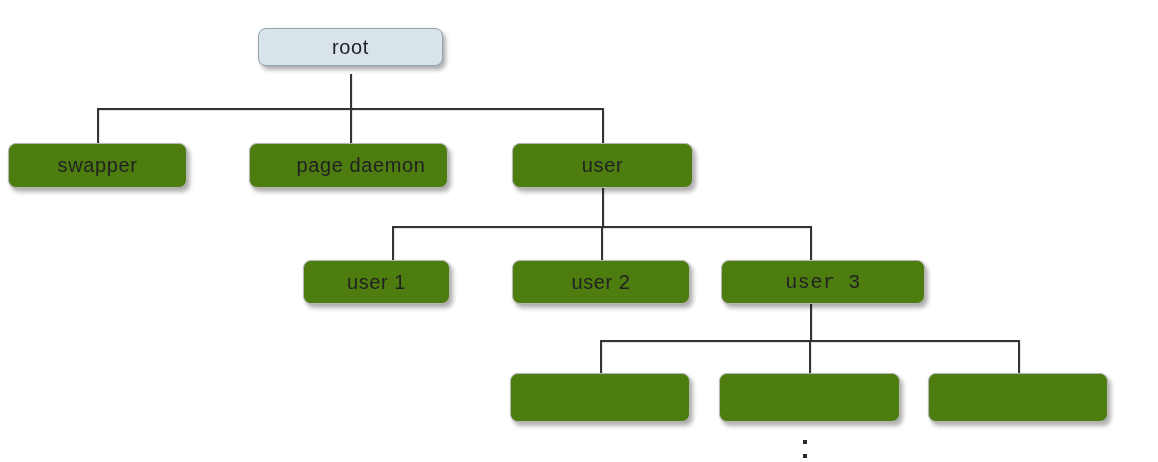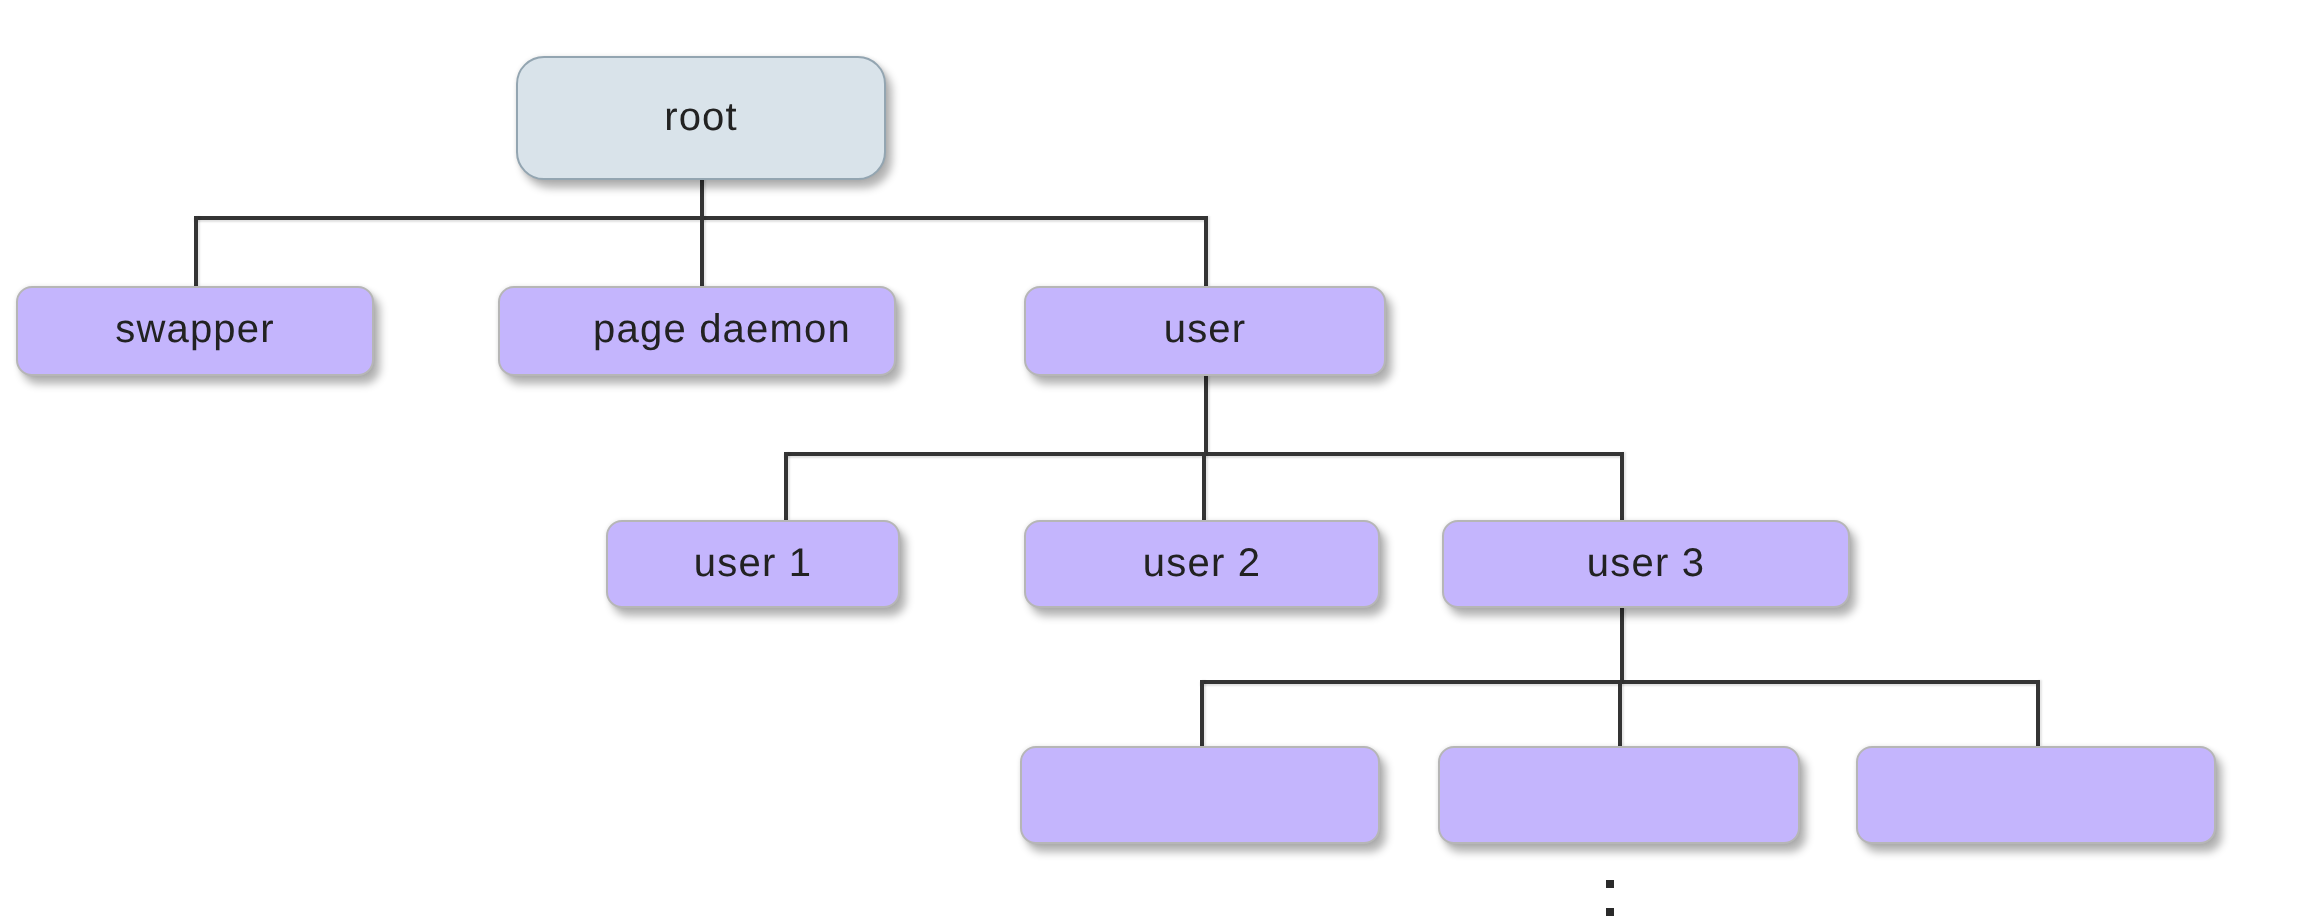--- a/index.html
+++ b/index.html
@@ -39,7 +39,7 @@
     background: #2a2a2a;
   }
   
-  #n-root        { left: 258px; top: 28px;  width: 185px; height: 62px; border-radius: 14px; }
+  #n-root        { left: 258px; top: 28px;  width: 185px; height: 38px; }
   #n-swapper     { left: 8px;   top: 143px; width: 179px; height: 45px; }
   #n-page-daemon { left: 249px; top: 143px; width: 199px; height: 45px; padding-left: 25px; }
   #n-init        { left: 512px; top: 143px; width: 181px; height: 45px; }

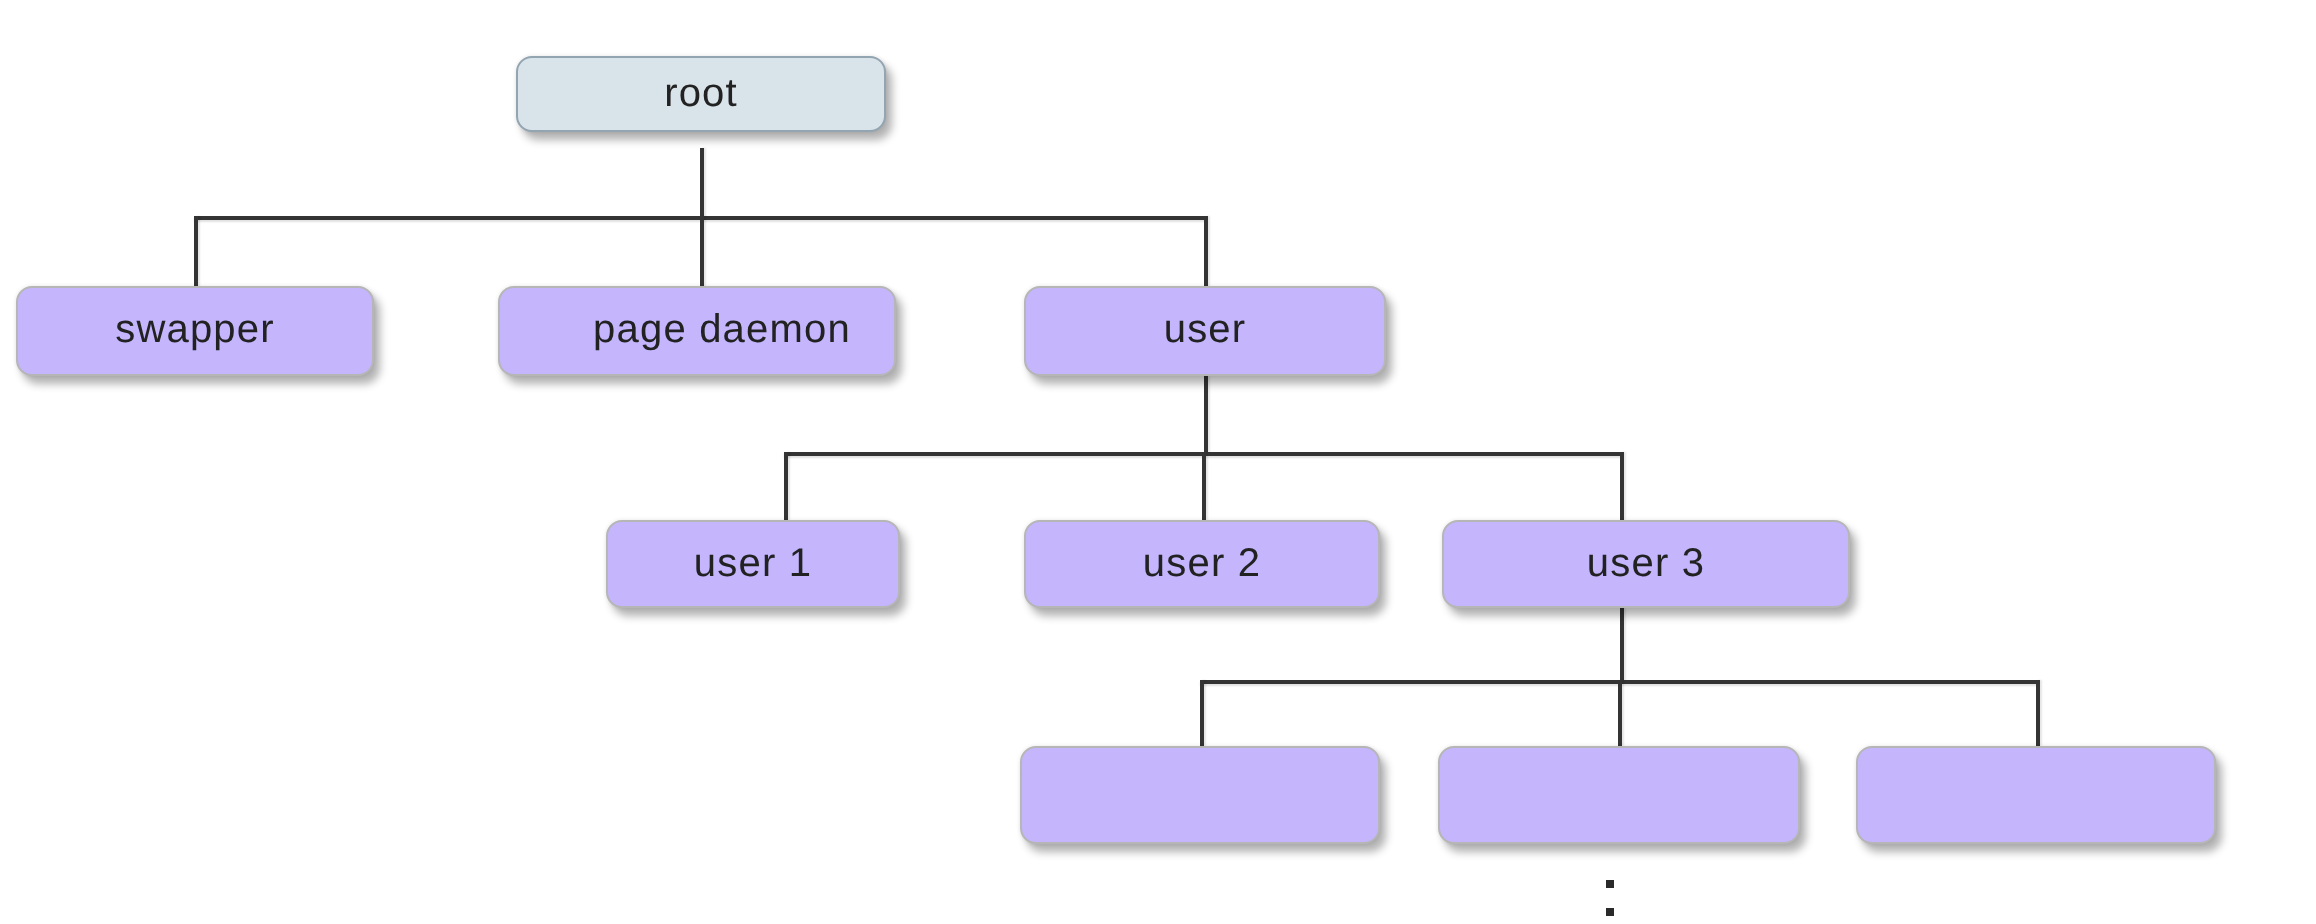--- a/index.html
+++ b/index.html
@@ -17,7 +17,7 @@
   .node {
     position: absolute;
     box-sizing: border-box;
-    background: #c4b5fd;
+    background: #4d7c0f;
     border: 1px solid #b6b6b6;
     border-radius: 8px;
     display: flex;

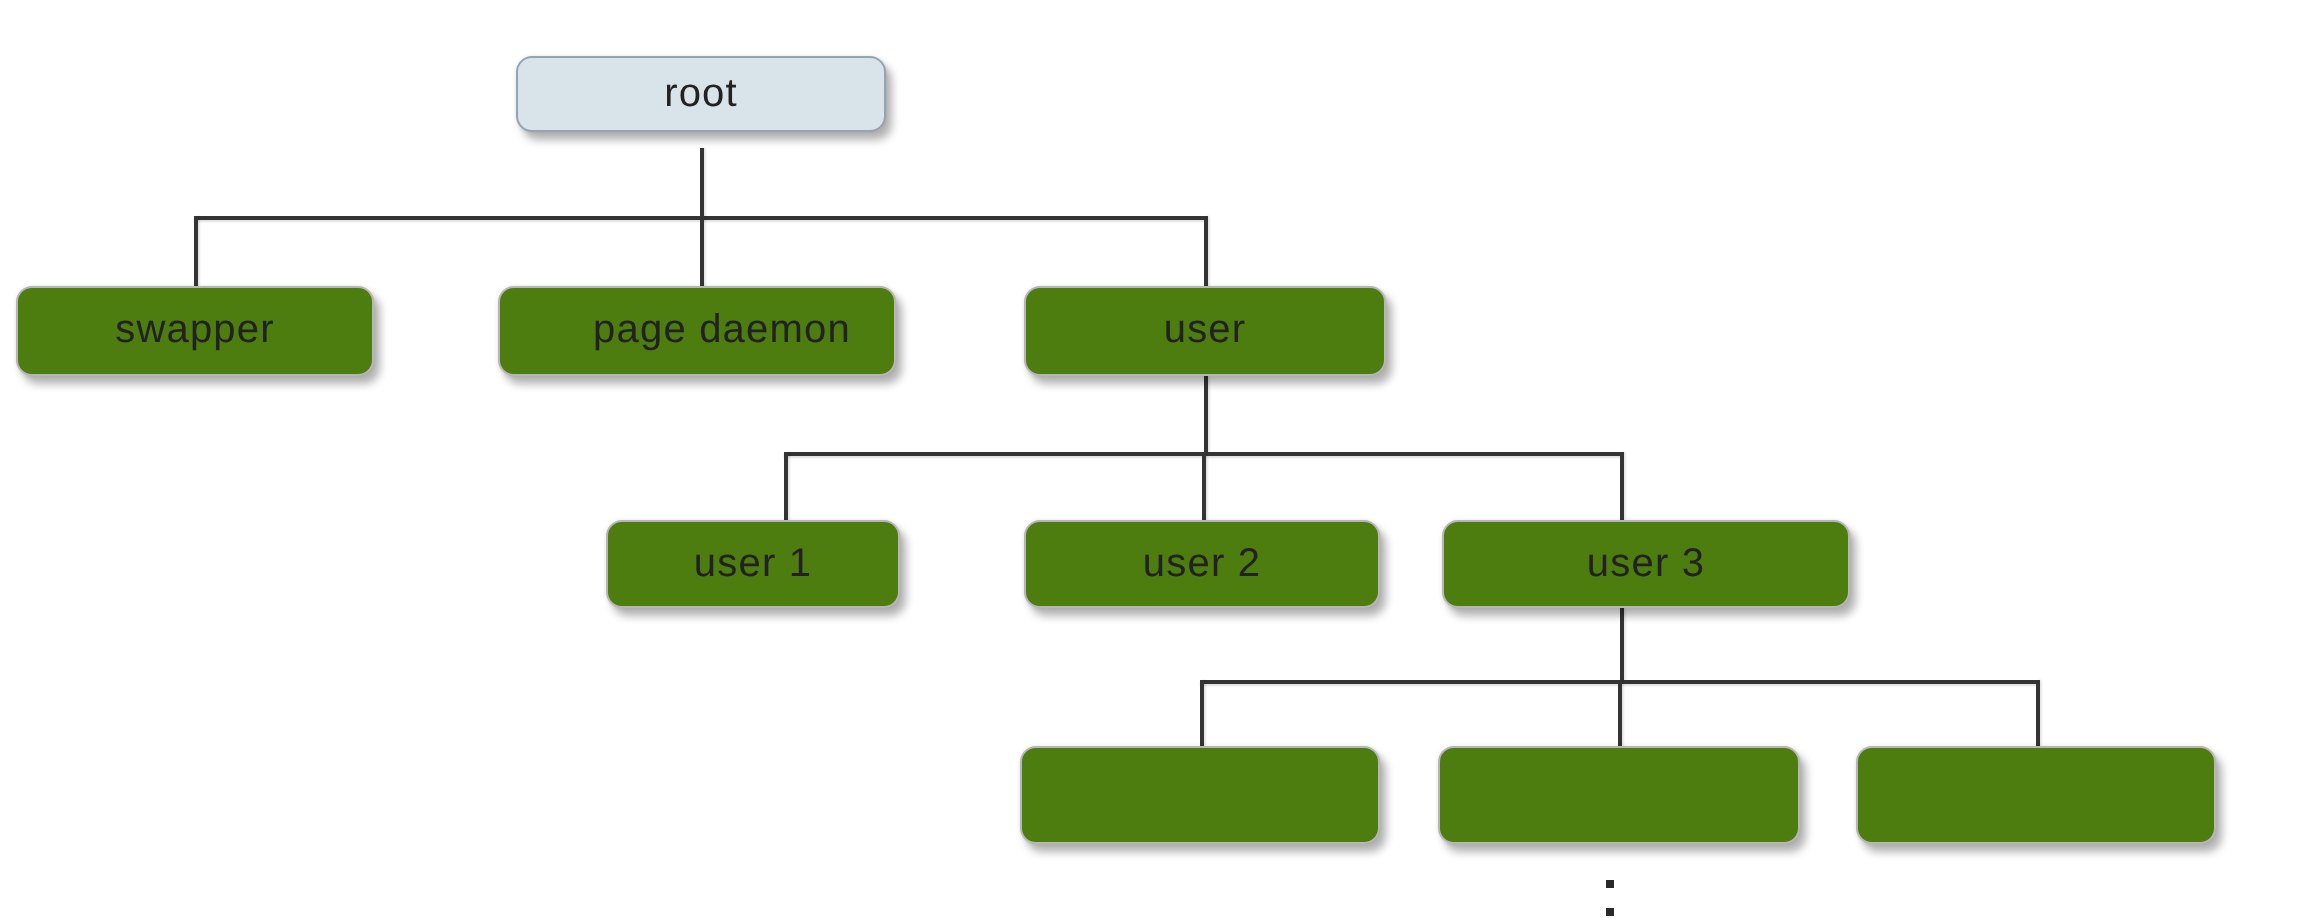--- a/index.html
+++ b/index.html
@@ -45,7 +45,7 @@
   #n-init        { left: 512px; top: 143px; width: 181px; height: 45px; }
   #n-user1       { left: 303px; top: 260px; width: 147px; height: 44px; }
   #n-user2       { left: 512px; top: 260px; width: 178px; height: 44px; }
-  #n-user3       { left: 721px; top: 260px; width: 204px; height: 44px; }
+  #n-user3       { left: 721px; top: 260px; width: 204px; height: 44px; font-family: Liberation Mono, monospace; }
   #n-child1      { left: 510px; top: 373px; width: 180px; height: 49px; }
   #n-child2      { left: 719px; top: 373px; width: 181px; height: 49px; }
   #n-child3      { left: 928px; top: 373px; width: 180px; height: 49px; }

